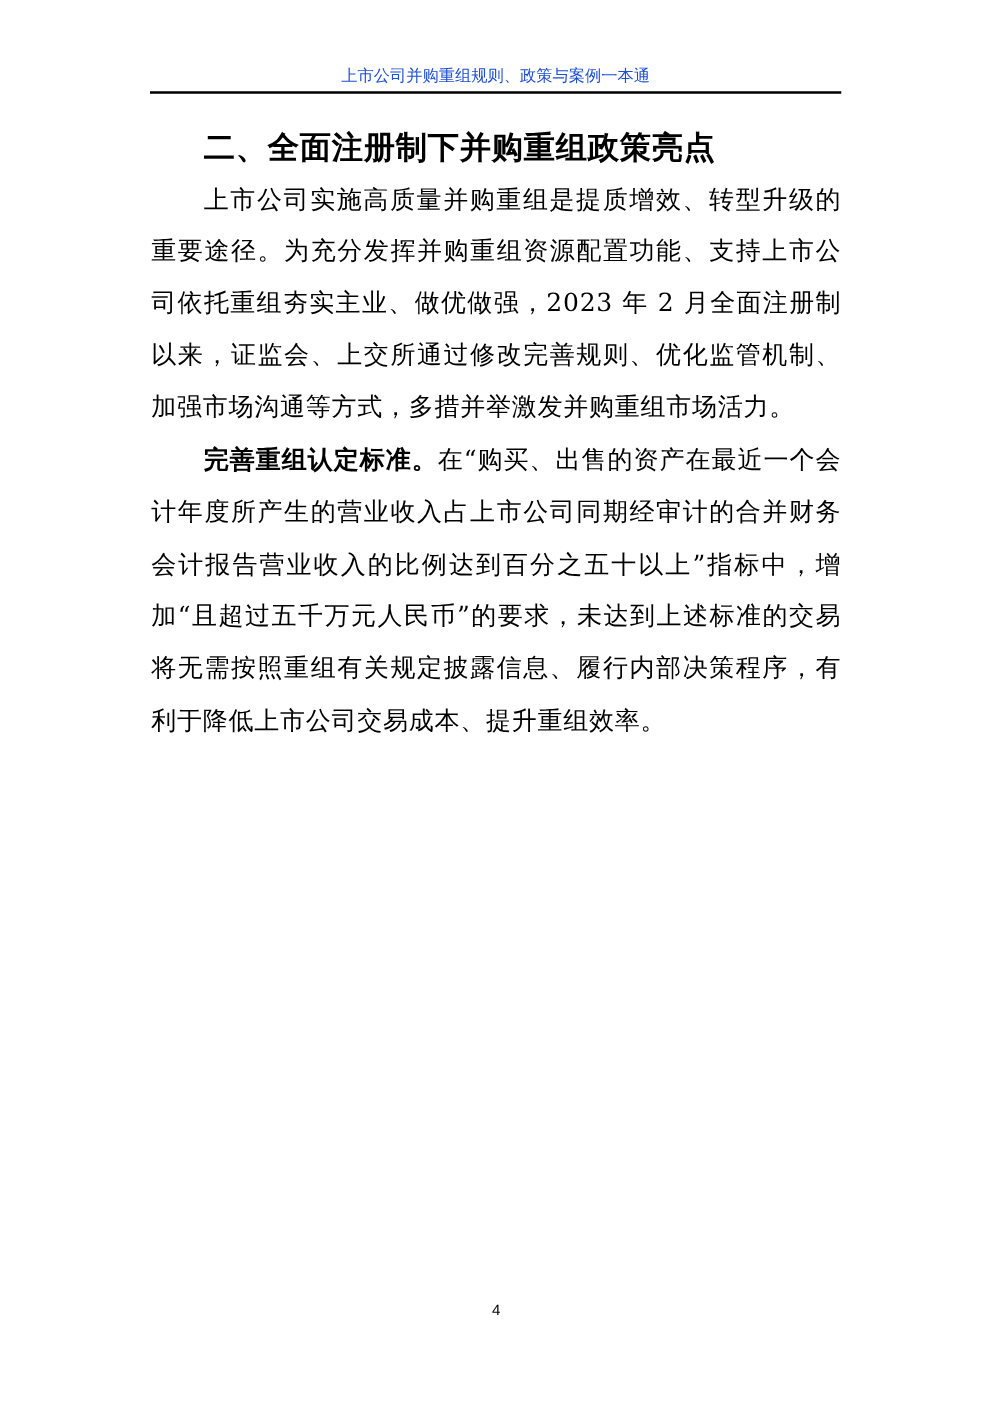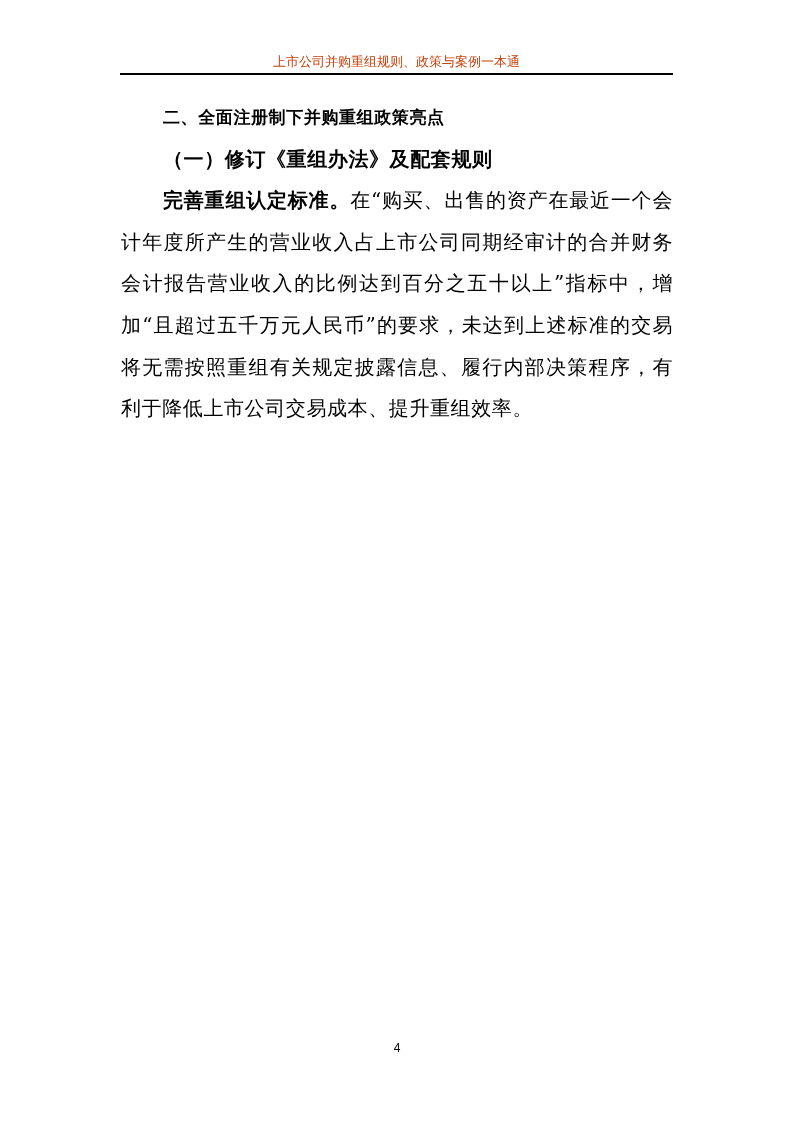--- a/index.html
+++ b/index.html
@@ -7,7 +7,7 @@
          font-family: "DejaVu Serif", "Liberation Serif", serif; color: #000; }
   .running-header {
     position: absolute; left: 120px; top: 54px; width: 553px;
-    text-align: center; font-size: 13px; line-height: 16px; color: #c2410c;
+    text-align: center; font-size: 13px; line-height: 16px; color: #1d4ed8;
   }
   .header-rule {
     position: absolute; left: 120px; top: 73px; width: 553px; height: 0;

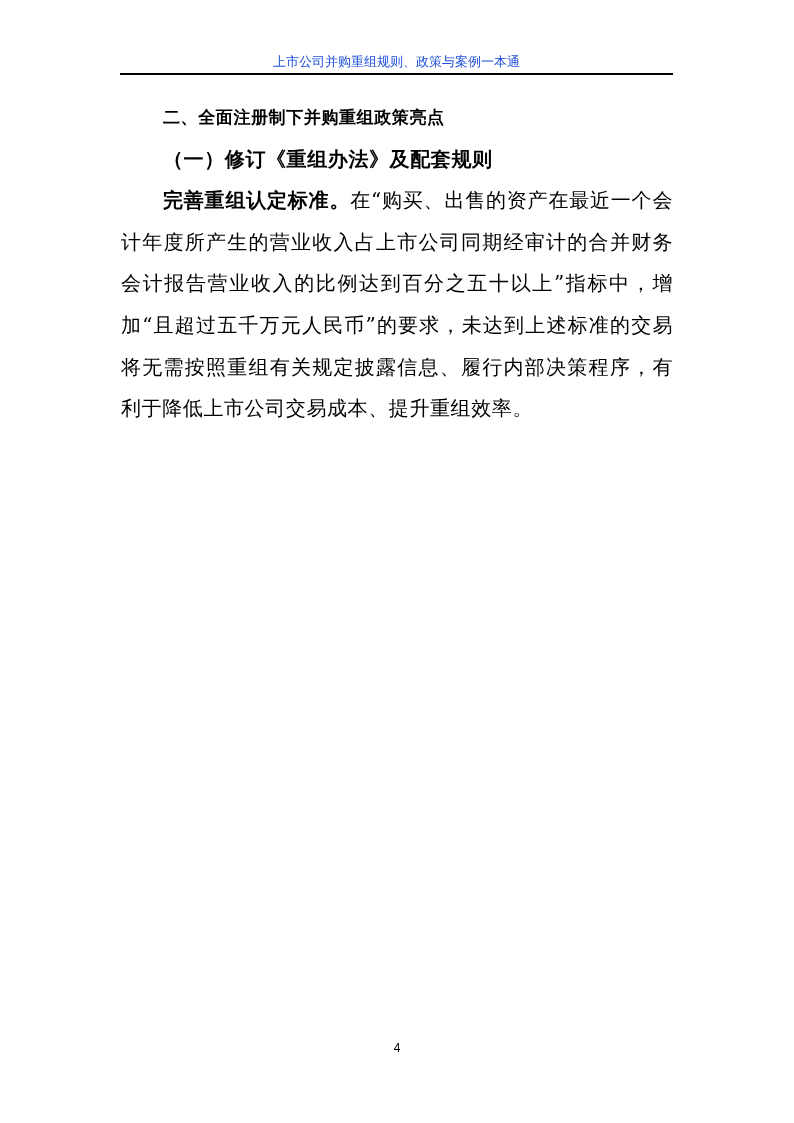--- a/index.html
+++ b/index.html
@@ -20,7 +20,7 @@
     margin: 0; font-size: 20px; line-height: 41.6px; letter-spacing: 0.6px;
     text-align: justify; text-align-last: left;
   }
-  .h2 { font-family: "DejaVu Sans", "Liberation Sans", sans-serif; font-weight: bold; text-indent: 42px; font-size: 17px; }
+  .h2 { font-family: "DejaVu Sans", "Liberation Sans", sans-serif; font-weight: bold; text-indent: 42px; font-size: 25px; }
   .h3 { font-weight: bold; text-indent: 42px; font-family: "DejaVu Sans", "Liberation Sans", sans-serif; font-size: 20px; }
   .p { text-indent: 42px; }
   .lead { font-weight: bold; font-family: Liberation Sans, sans-serif; }

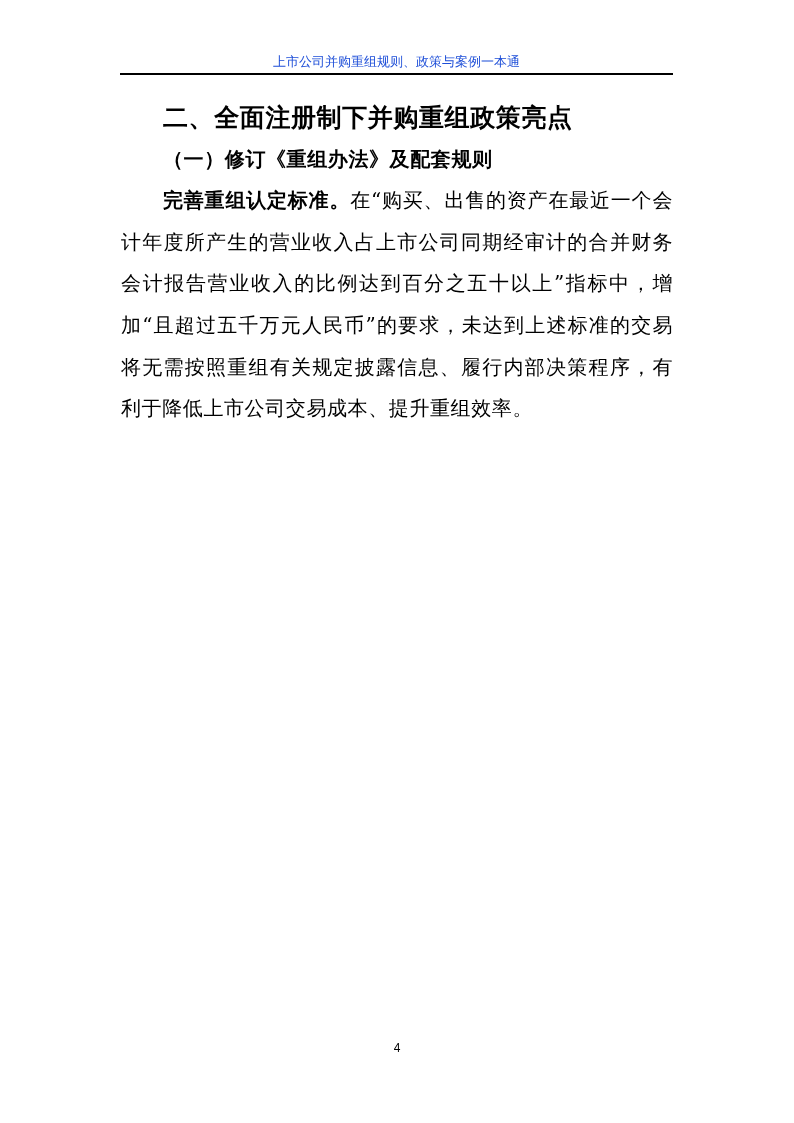--- a/index.html
+++ b/index.html
@@ -37,6 +37,7 @@
 
 <div class="content">
   <p class="h2">二、全面注册制下并购重组政策亮点</p>
+  <p class="p">上市公司实施高质量并购重组是提质增效、转型升级的重要途径。为充分发挥并购重组资源配置功能、支持上市公司依托重组夯实主业、做优做强，2023 年 2 月全面注册制以来，证监会、上交所通过修改完善规则、优化监管机制、加强市场沟通等方式，多措并举激发并购重组市场活力。</p>
 
   <p class="h3">（一）修订《重组办法》及配套规则</p>
 

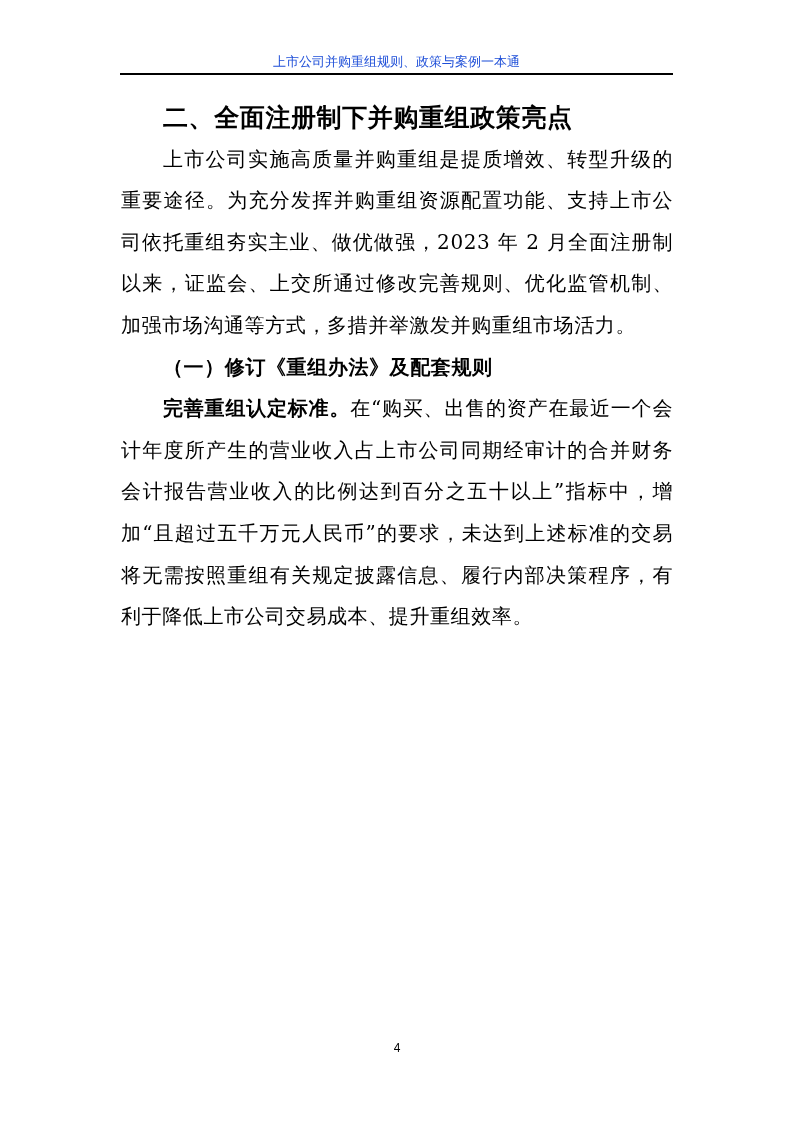--- a/index.html
+++ b/index.html
@@ -39,7 +39,6 @@
   <p class="h2">二、全面注册制下并购重组政策亮点</p>
   <p class="p">上市公司实施高质量并购重组是提质增效、转型升级的重要途径。为充分发挥并购重组资源配置功能、支持上市公司依托重组夯实主业、做优做强，2023 年 2 月全面注册制以来，证监会、上交所通过修改完善规则、优化监管机制、加强市场沟通等方式，多措并举激发并购重组市场活力。</p>
 
-  <p class="h3">（一）修订《重组办法》及配套规则</p>
 
 
   <p class="p"><span class="lead">完善重组认定标准。</span><span>在“购买、出售的资产在最近一个会计年度所产生的营业收入占上市公司同期经审计的合并财务会计报告营业收入的比例达到百分之五十以上”指标中，增加“且超过五千万元人民币”的要求，未达到上述标准的交易将无需按照重组有关规定披露信息、履行内部决策程序，有利于降低上市公司交易成本、提升重组效率。</span></p>

